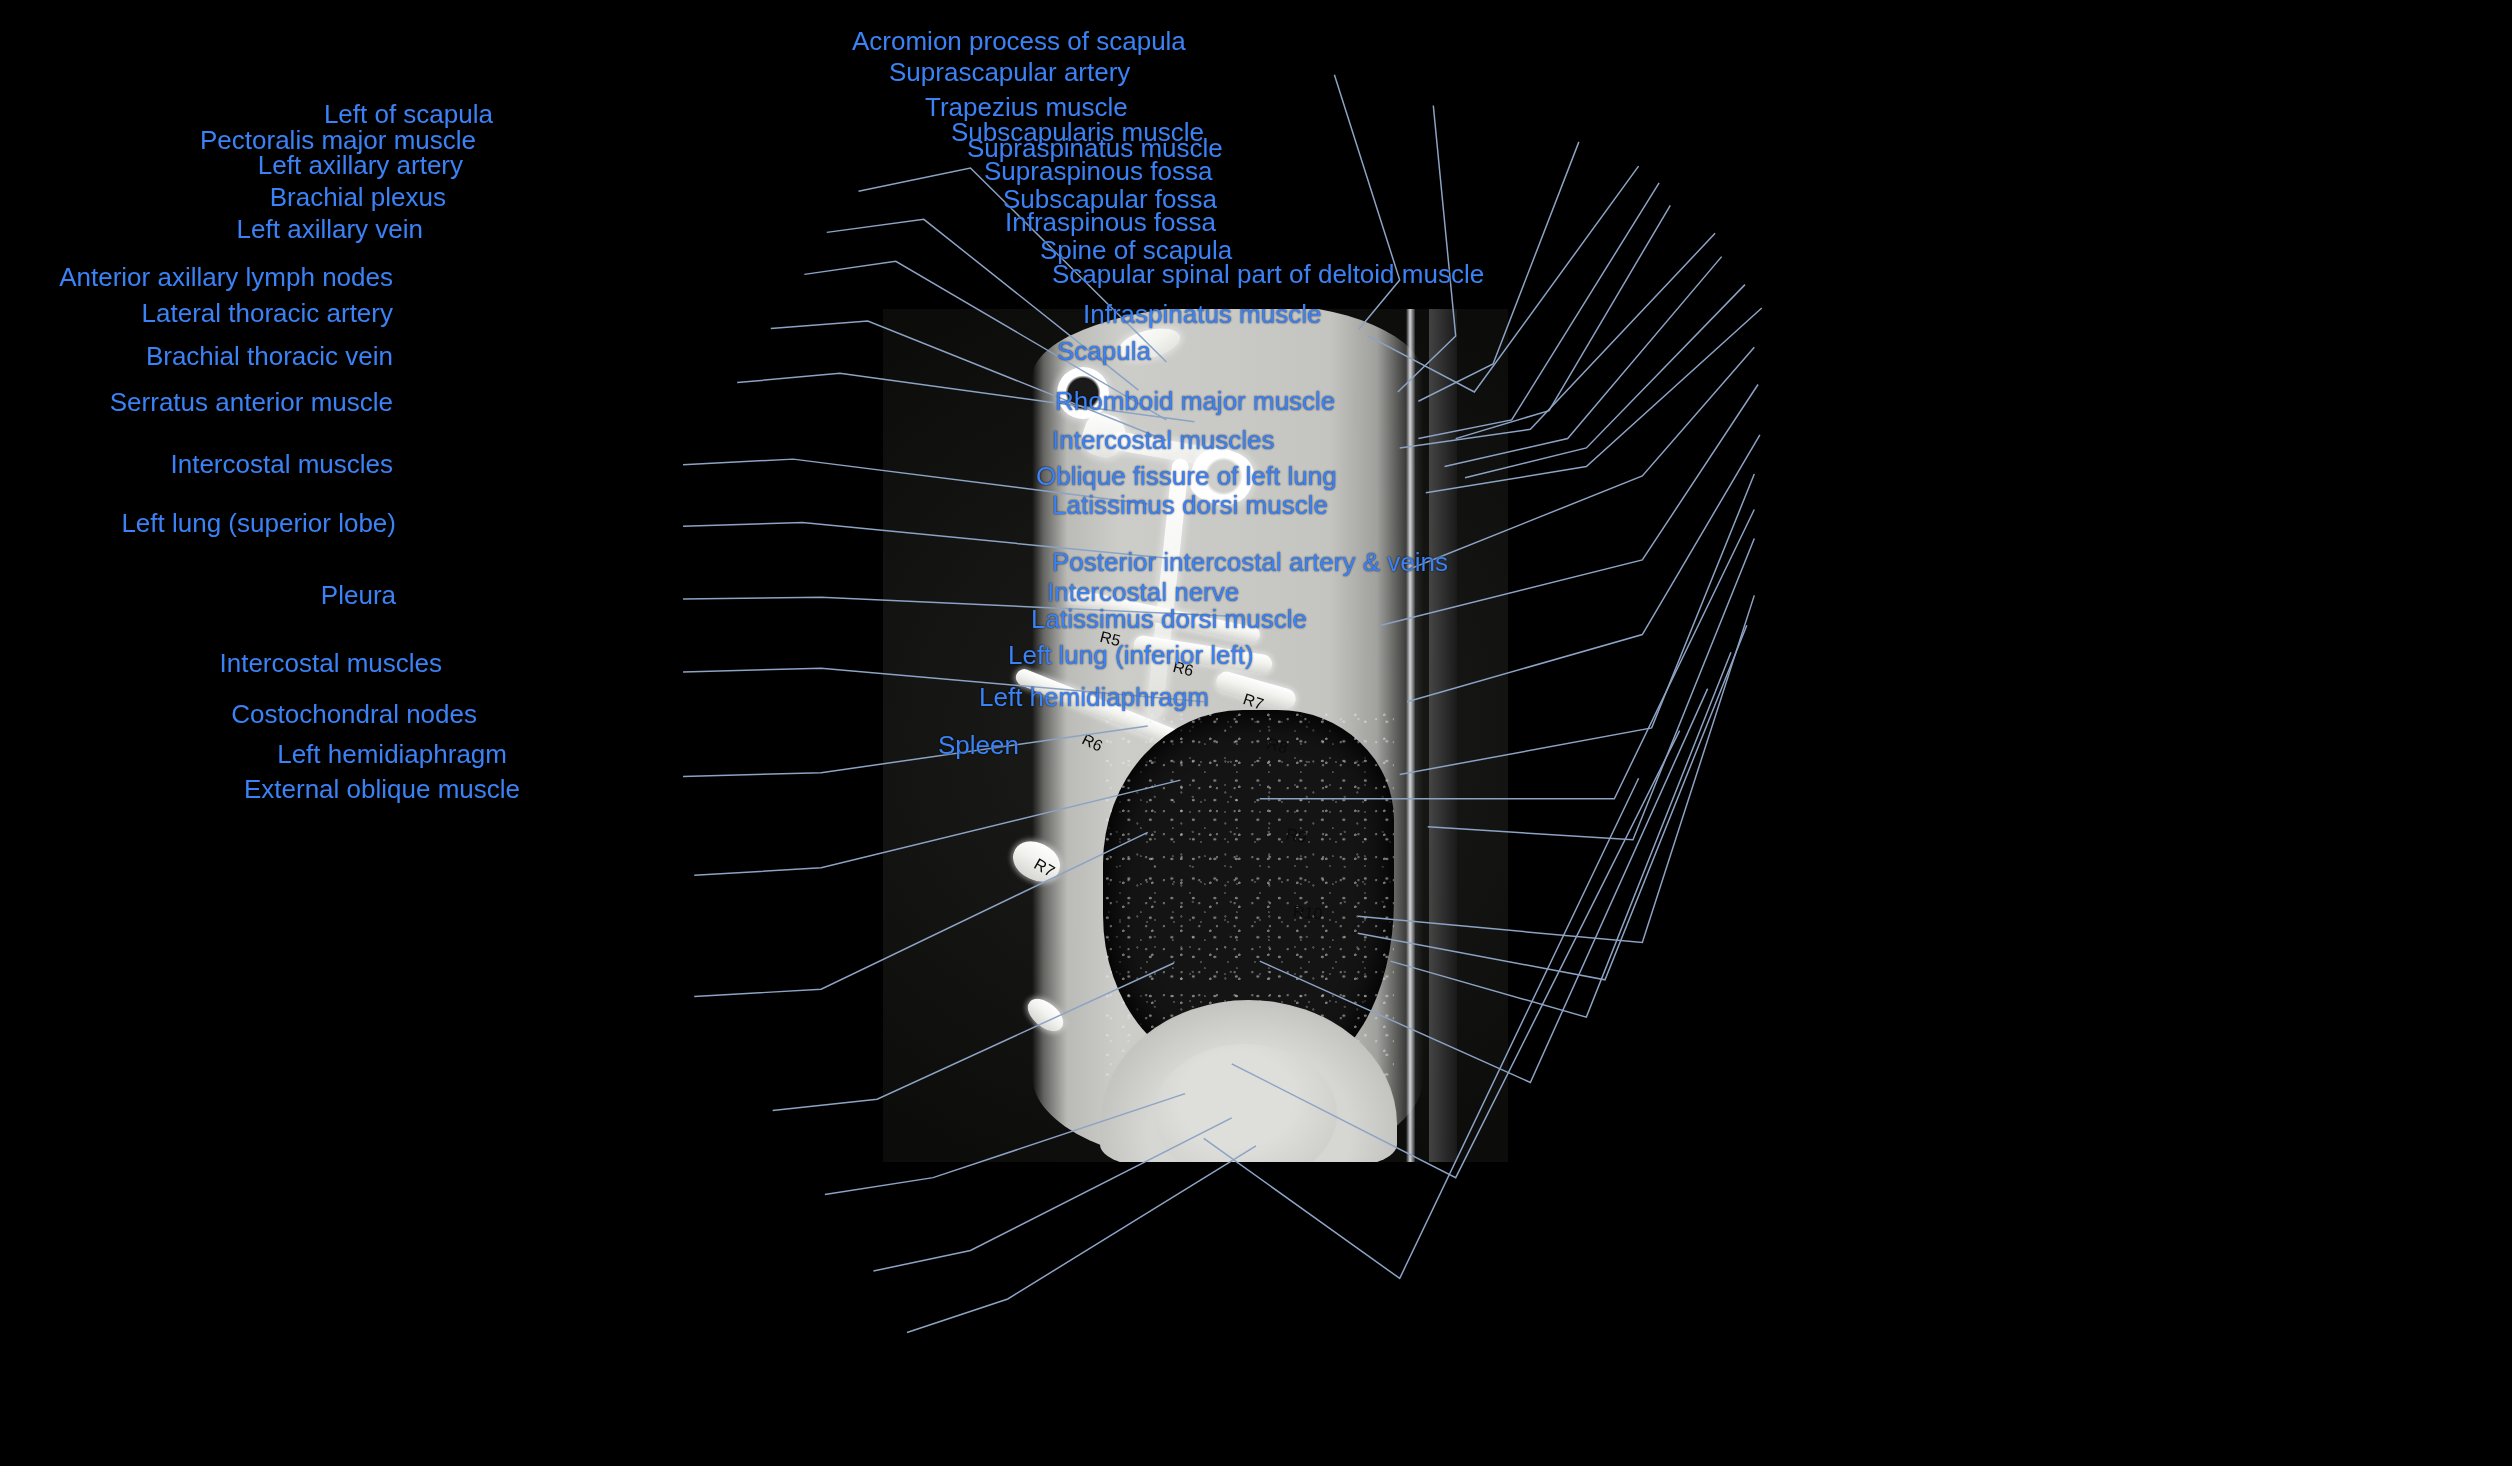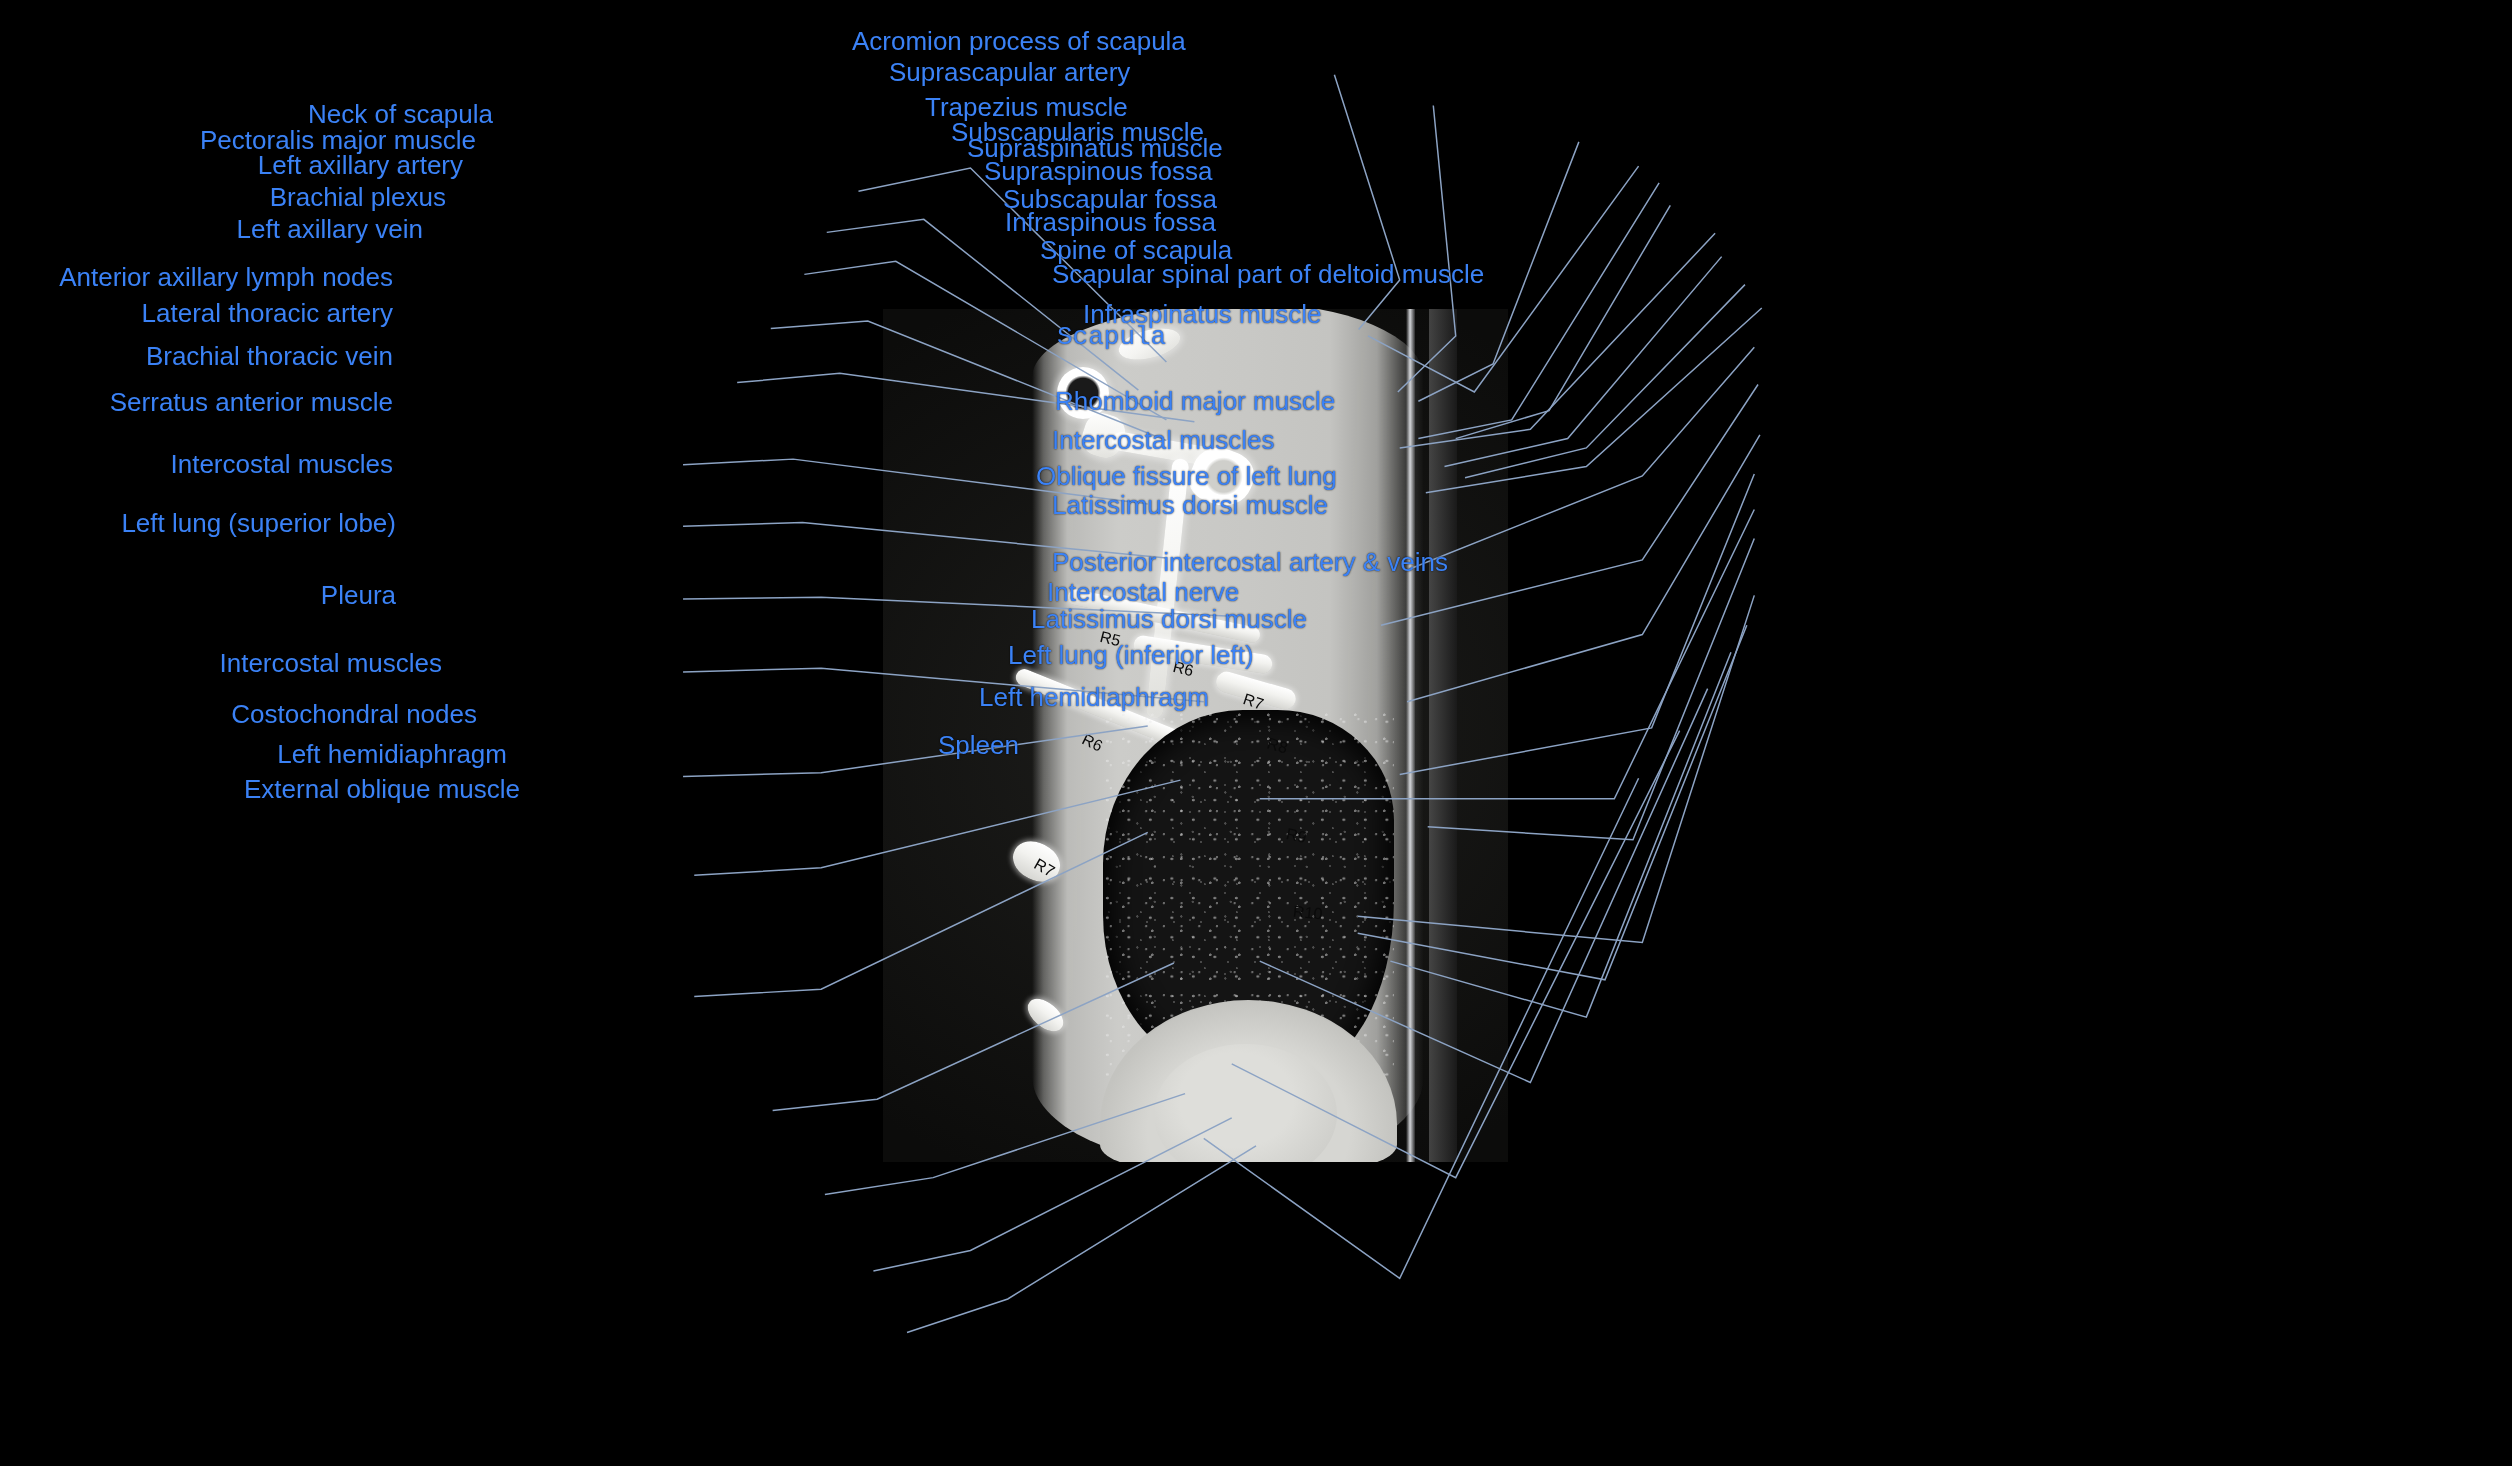--- a/index.html
+++ b/index.html
@@ -251,7 +251,7 @@
   </svg>
 
   <div>
-    <span class="label right-align" style="left:493px;  top:101px;">Neck of scapula</span>
+    <span class="label right-align" style="left:493px;  top:101px;">Left of scapula</span>
     <span class="label right-align" style="left:476px;  top:127px;">Pectoralis major muscle</span>
     <span class="label right-align" style="left:463px;  top:152px;">Left axillary artery</span>
     <span class="label right-align" style="left:446px;  top:184px;">Brachial plexus</span>

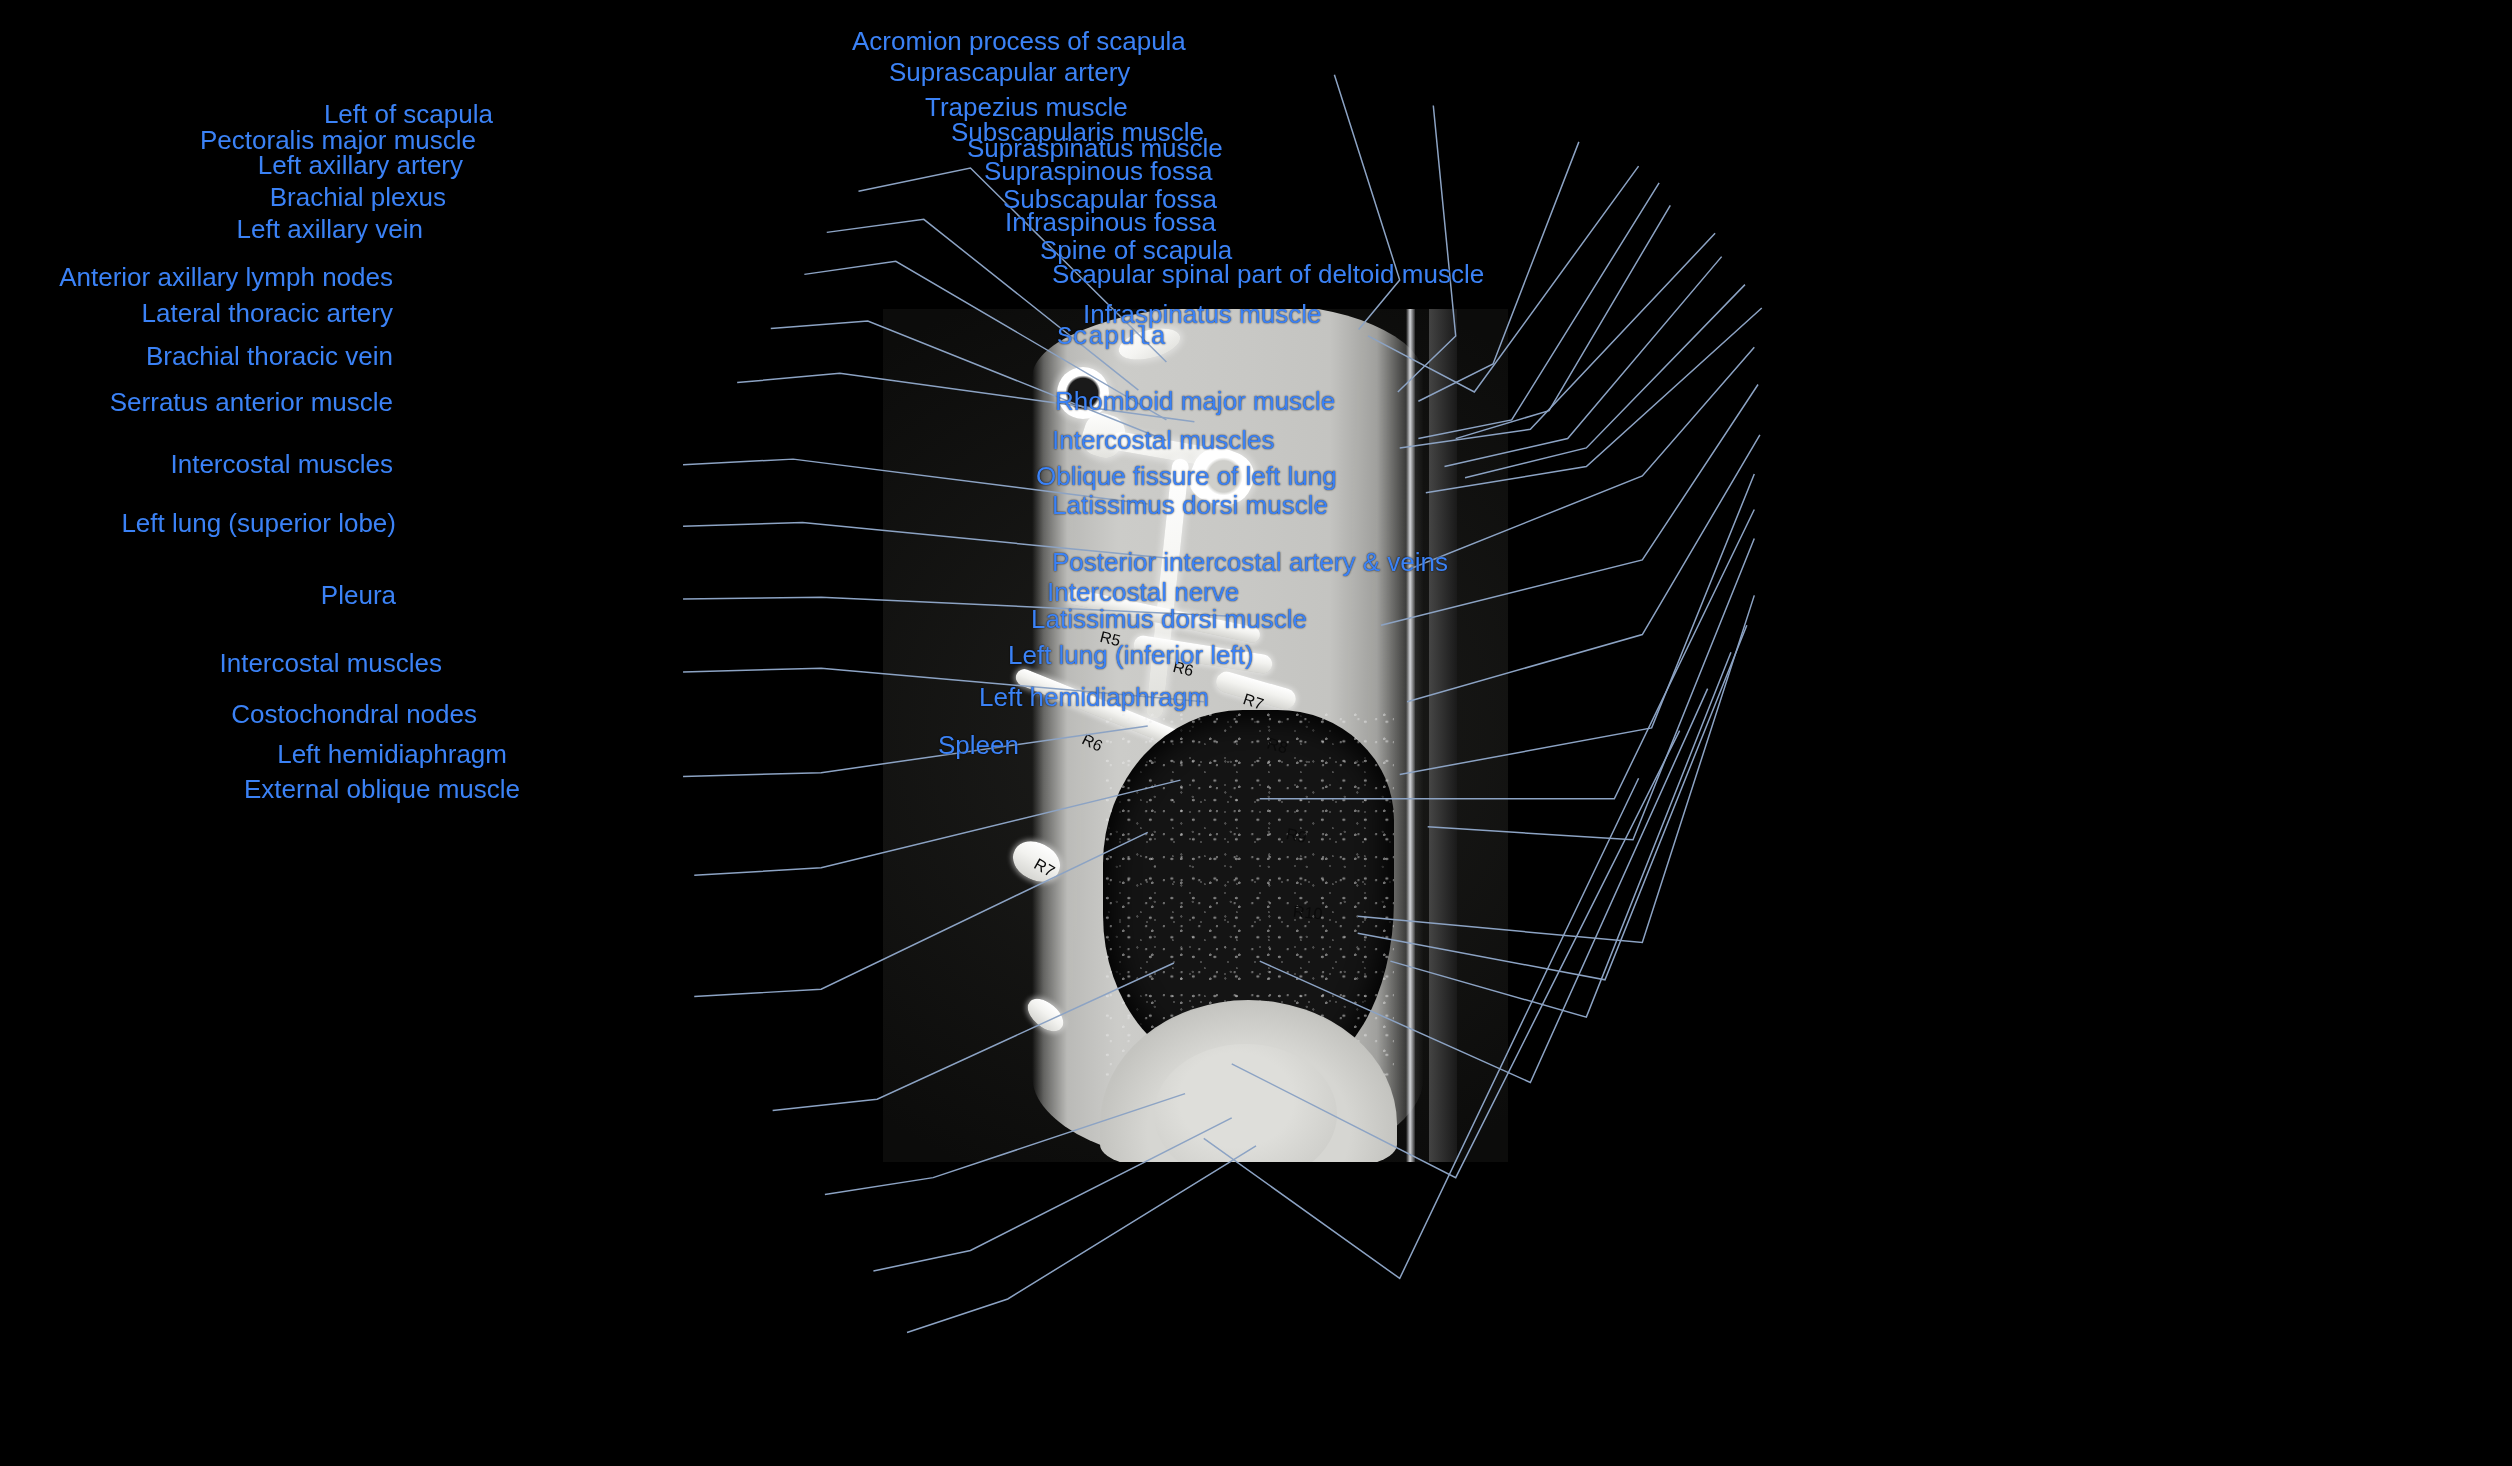--- a/index.html
+++ b/index.html
@@ -281,7 +281,7 @@
     <span class="label" style="left:1040px; top:237px;">Spine of scapula</span>
     <span class="label" style="left:1052px; top:261px;">Scapular spinal part of deltoid muscle</span>
     <span class="label" style="left:1052px; top:301px;margin-left:31px;">Infraspinatus muscle</span>
-    <span class="label" style="left:1057px; top:324px;font-family:Liberation Mono, monospace;">Scapula</span>
+    <span class="label" style="left:1057px; top:338px;">Scapula</span>
     <span class="label" style="left:1055px; top:388px;">Rhomboid major muscle</span>
     <span class="label" style="left:1052px; top:427px;">Intercostal muscles</span>
     <span class="label" style="left:1036px; top:463px;">Oblique fissure of left lung</span>

